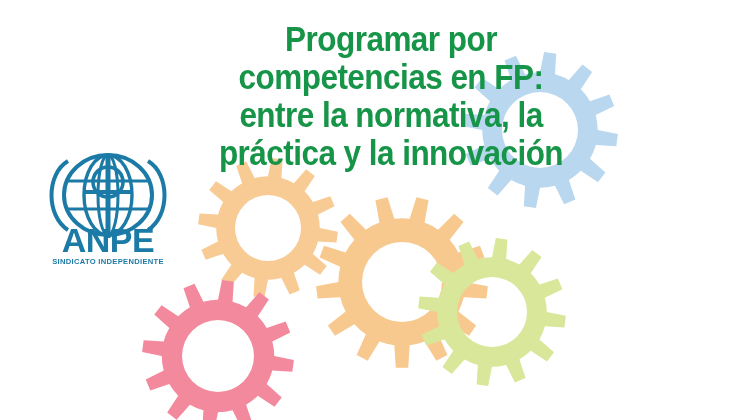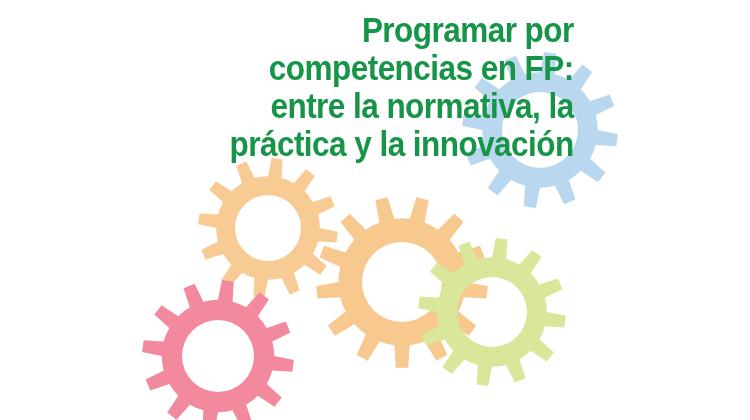--- a/index.html
+++ b/index.html
@@ -52,8 +52,7 @@
     transform-origin:center center;
   }
   #subtitle{
-    margin-top:7px;
-    text-align:right;
+    margin-top:16px;
   }
   .sub-line{
     font-family:"Liberation Sans Narrow","Liberation Sans",sans-serif;

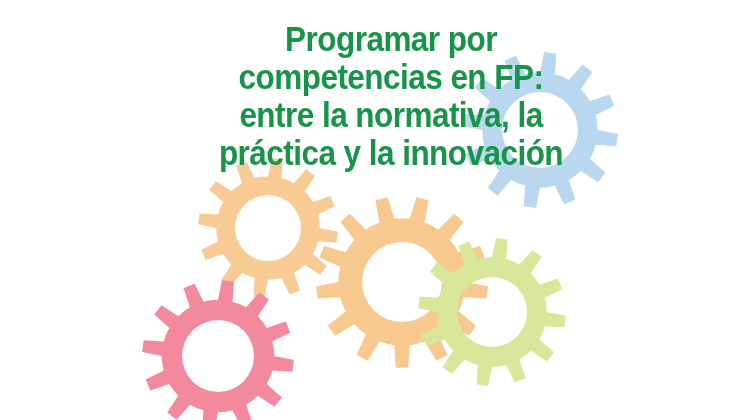--- a/index.html
+++ b/index.html
@@ -81,6 +81,31 @@
       </g>
   </svg>
 
+  <div id="anpe-logo">
+    <svg viewBox="0 0 140 122" xmlns="http://www.w3.org/2000/svg">
+      <g fill="none" stroke="#1c7ba6">
+
+        <ellipse cx="70" cy="47" rx="44" ry="40" stroke-width="4"></ellipse>
+
+        <path d="M30 13 C 8 26, 8 68, 30 82" stroke-width="4"></path>
+        <path d="M110 13 C 132 26, 132 68, 110 82" stroke-width="4"></path>
+
+        <ellipse cx="70" cy="47" rx="24" ry="40" stroke-width="3.4"></ellipse>
+        <ellipse cx="70" cy="47" rx="10" ry="40" stroke-width="3"></ellipse>
+
+        <path d="M27 33 H113" stroke-width="3.2"></path>
+        <path d="M27 61 H113" stroke-width="3.2"></path>
+
+        <circle cx="70" cy="34" r="15" stroke-width="3.6"></circle>
+
+        <path d="M70 6 V 90" stroke-width="5"></path>
+
+        <path d="M47 44 H93" stroke-width="4.2"></path>
+      </g>
+      <text x="70" y="104" font-family="Liberation Sans, sans-serif" font-weight="bold" font-size="34" letter-spacing="-0.5" fill="#1c7ba6" text-anchor="middle">ANPE</text>
+      <text x="70" y="116" font-family="Liberation Sans, sans-serif" font-weight="bold" font-size="7.6" letter-spacing="0.3" fill="#1c7ba6" text-anchor="middle">SINDICATO INDEPENDIENTE</text>
+    </svg>
+  </div>
 
   <div id="text-block">
 

